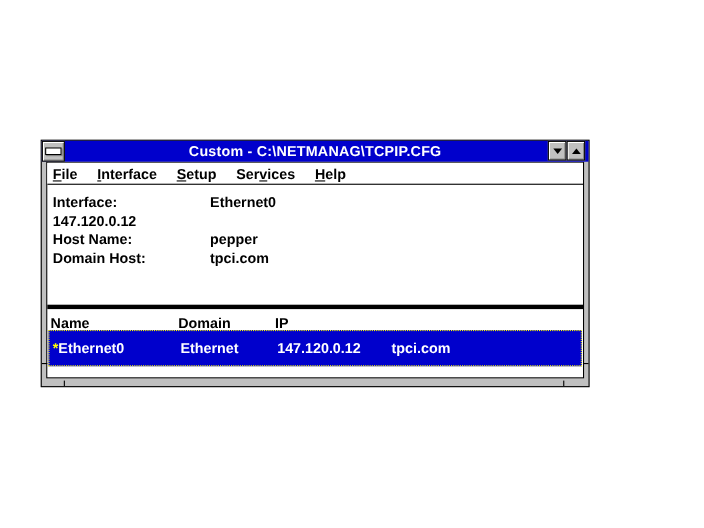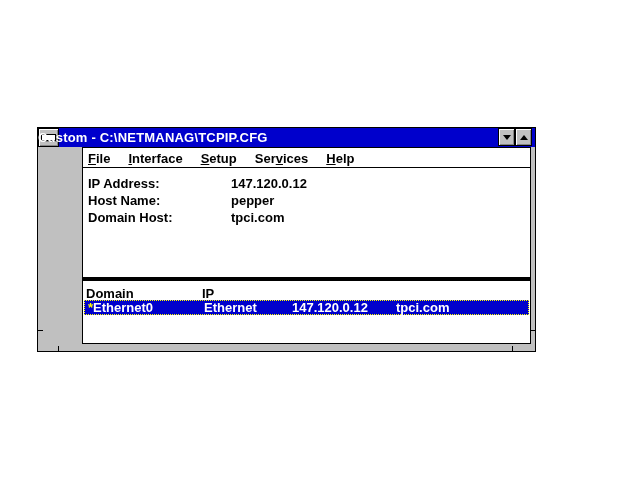--- a/index.html
+++ b/index.html
@@ -31,6 +31,7 @@
   .title-text {
     position: absolute;
     left: 0; right: 0; top: 2px;
+    text-align: center;
     color: var(--color-titlebar_text, #fff);
     font-size: 13px;
     letter-spacing: 0.2px;

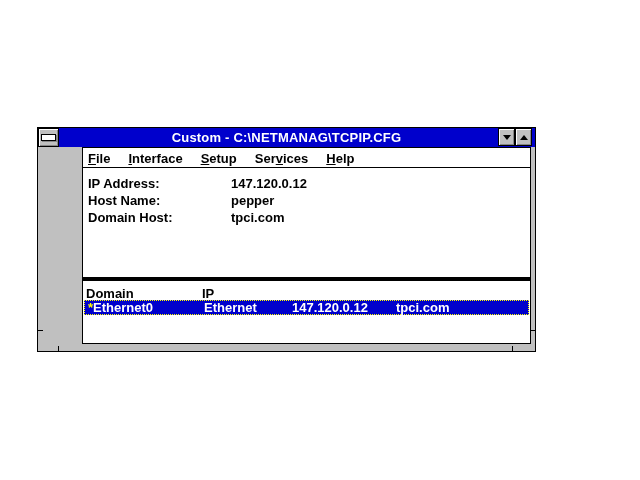--- a/index.html
+++ b/index.html
@@ -73,7 +73,7 @@
     border-bottom: 5px solid #000;
   }
   
-  .frame-body { padding: 0 4px 4px 4px; margin-left: 40px; }
+  .frame-body { padding: 0 4px 4px 4px; }
   .client {
     box-sizing: border-box;
     border: 1px solid #000;

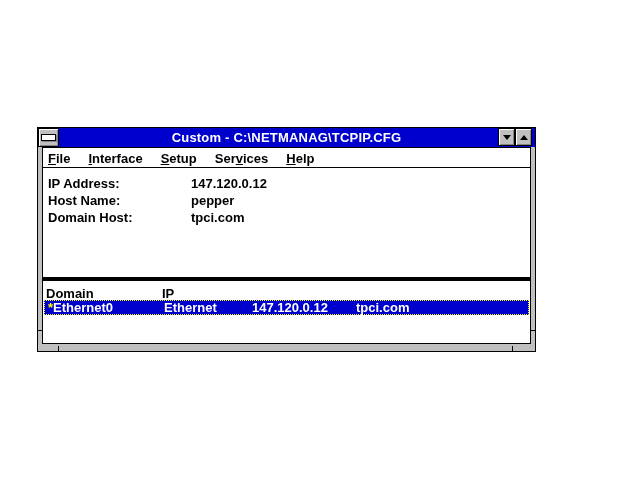--- a/index.html
+++ b/index.html
@@ -169,6 +169,10 @@
 
       <div class="info-panel">
         <div class="info-row">
+          <span class="info-label">Interface:</span>
+          <span class="info-value">Ethernet0</span>
+        </div>
+        <div class="info-row">
         </div>
         <div class="info-row">
           <span class="info-label">IP Address:</span>

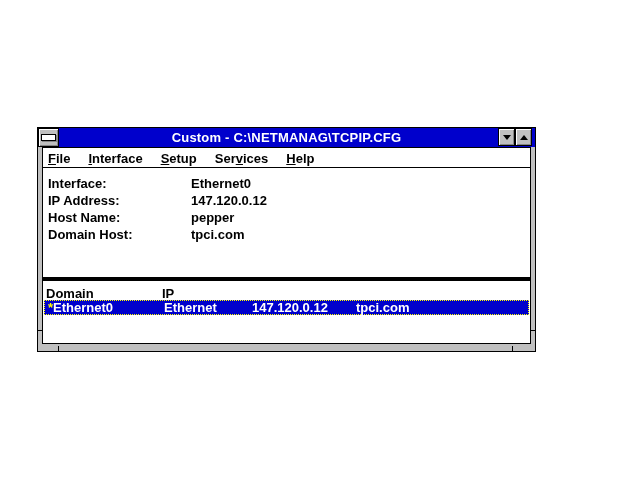--- a/index.html
+++ b/index.html
@@ -175,7 +175,6 @@
         <div class="info-row">
         </div>
         <div class="info-row">
-          <span class="info-label">IP Address:</span>
           <span class="info-value">147.120.0.12</span>
         </div>
         <div class="info-row">

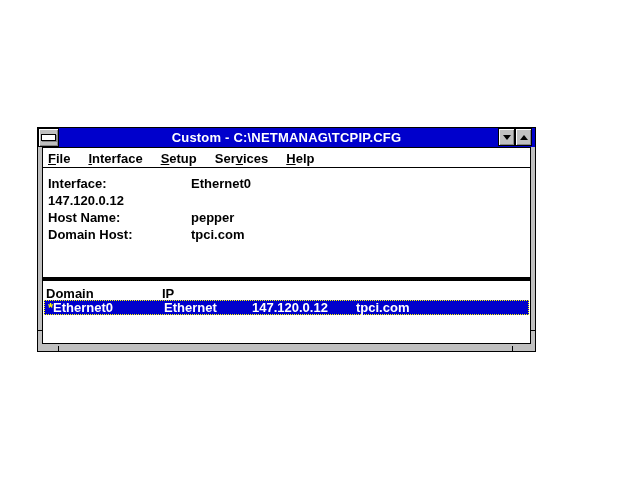--- a/index.html
+++ b/index.html
@@ -191,6 +191,7 @@
 
       <div class="iface-table">
         <div class="tbl-grid tbl-head">
+          <span>Name</span>
           <span>Domain</span>
           <span>IP</span>
         </div>

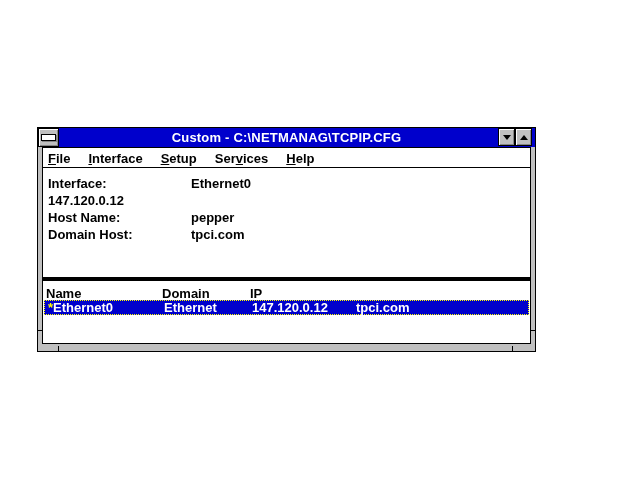--- a/index.html
+++ b/index.html
@@ -119,7 +119,7 @@
   .tbl-head { padding-top: 5px; height: 19px; color: #000; }
   .tbl-row {
     margin: 0 1px;
-    height: 15px;
+    height: 33px;
     box-sizing: border-box;
     border: 1px dotted var(--color-focus_outline, #FFFF00);
     background: var(--color-selection, #0000CC);

